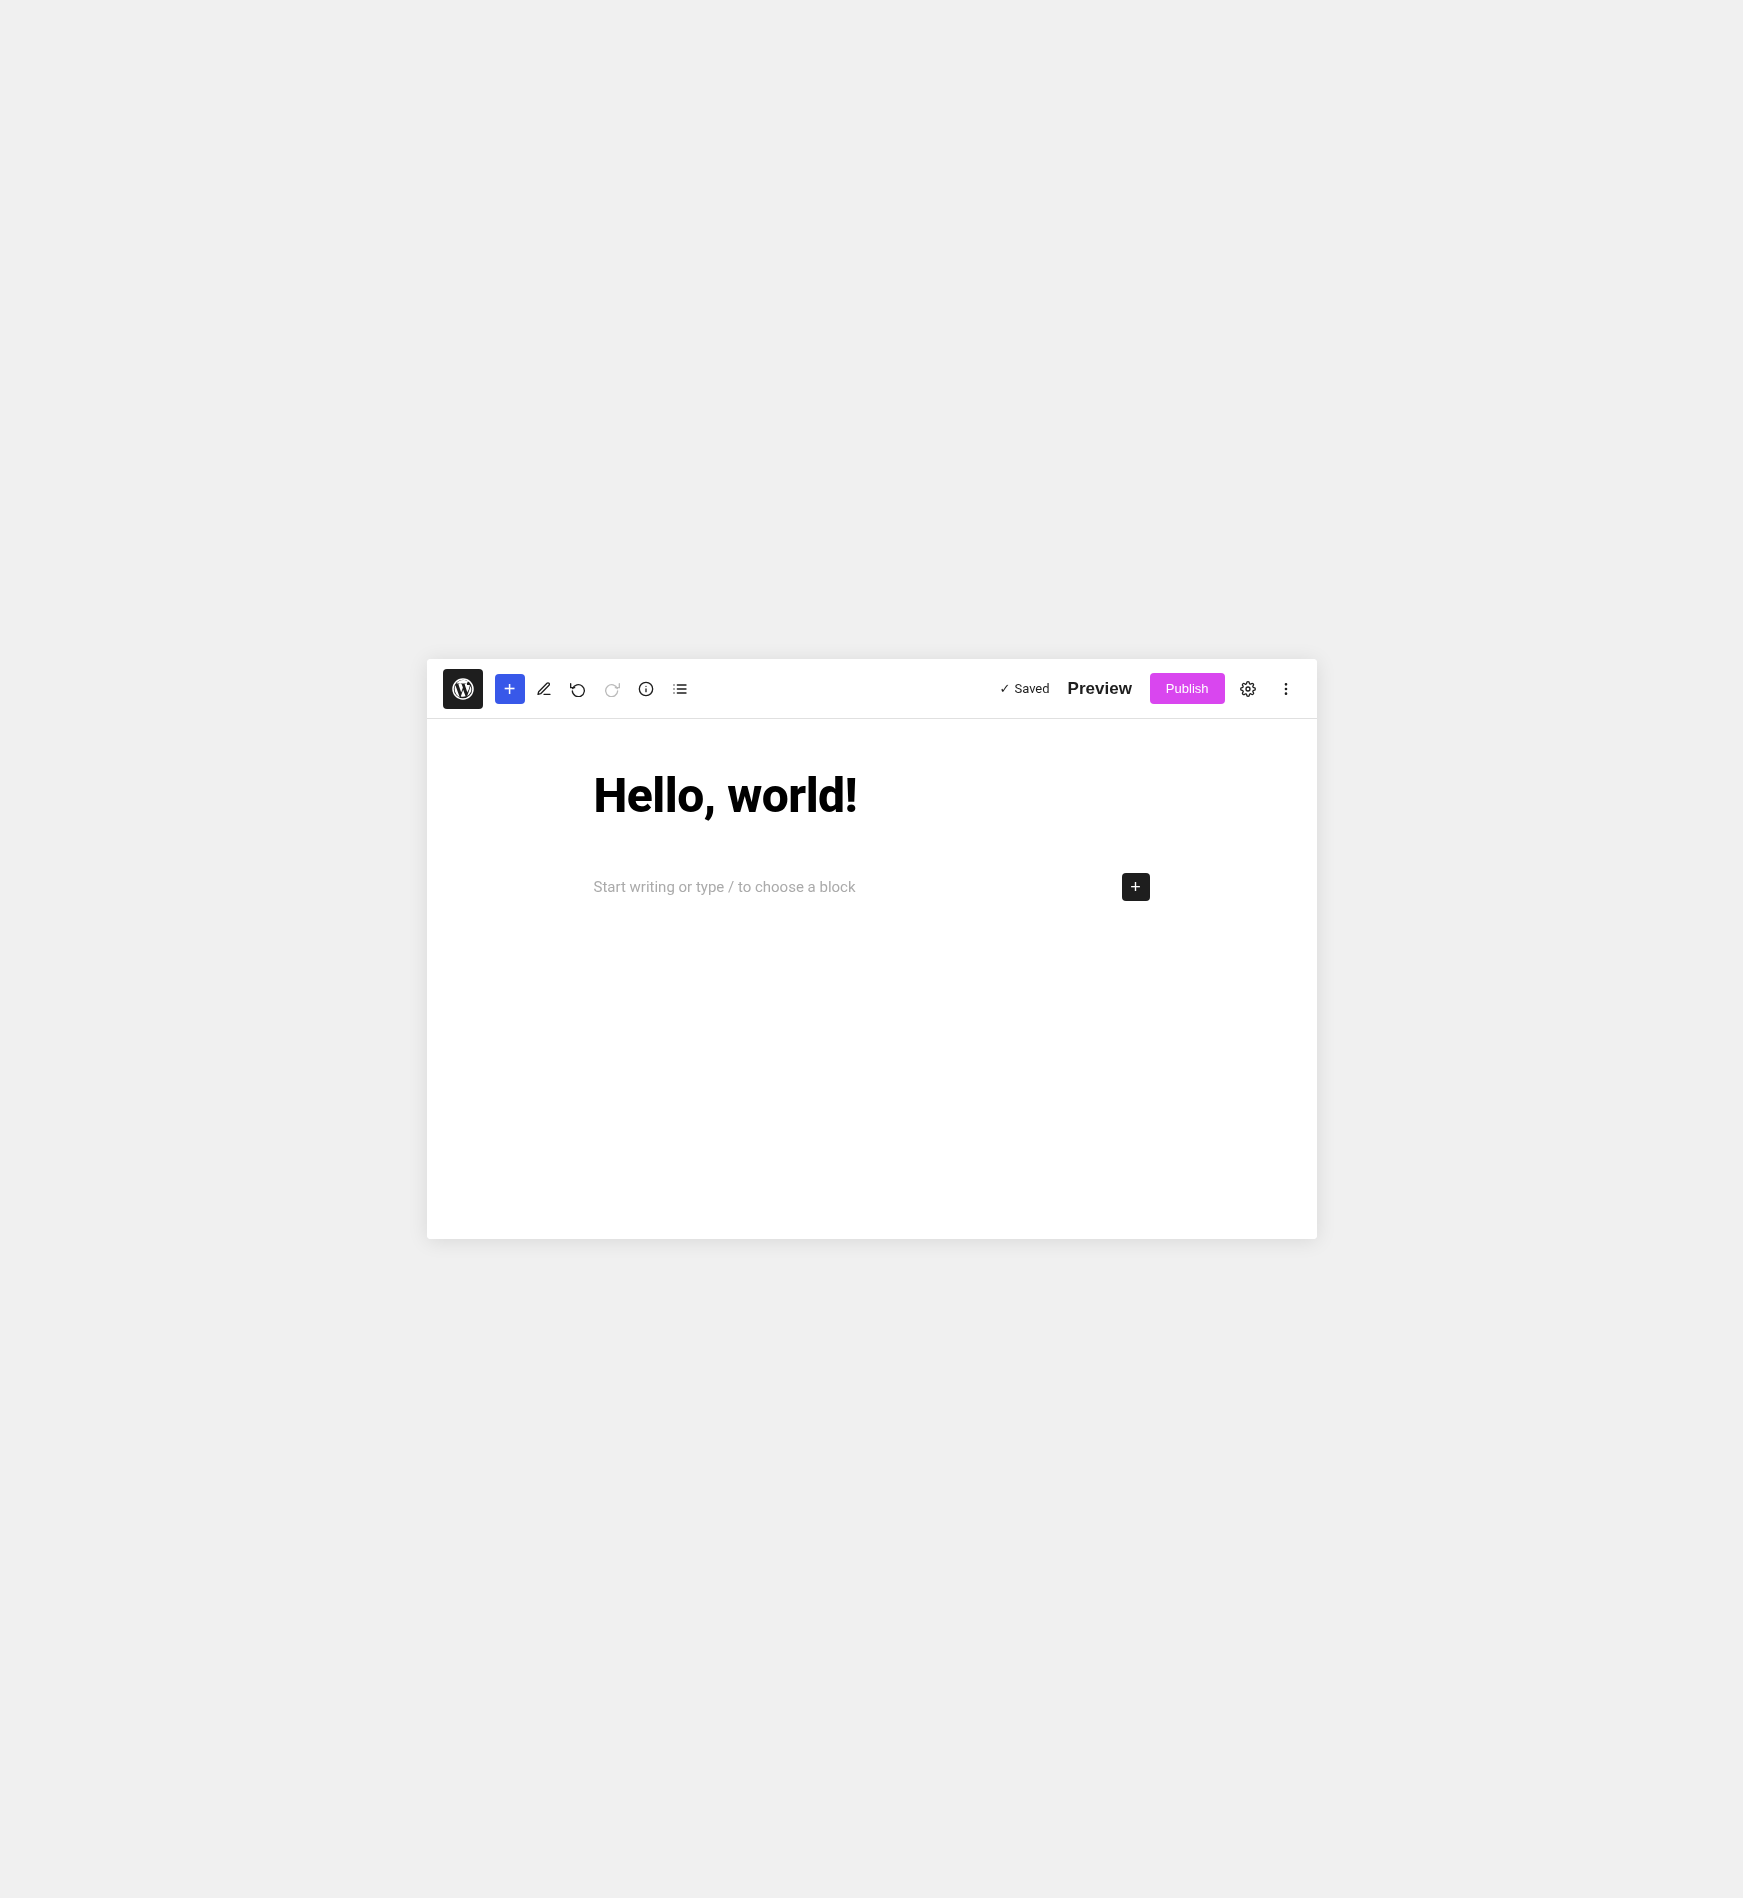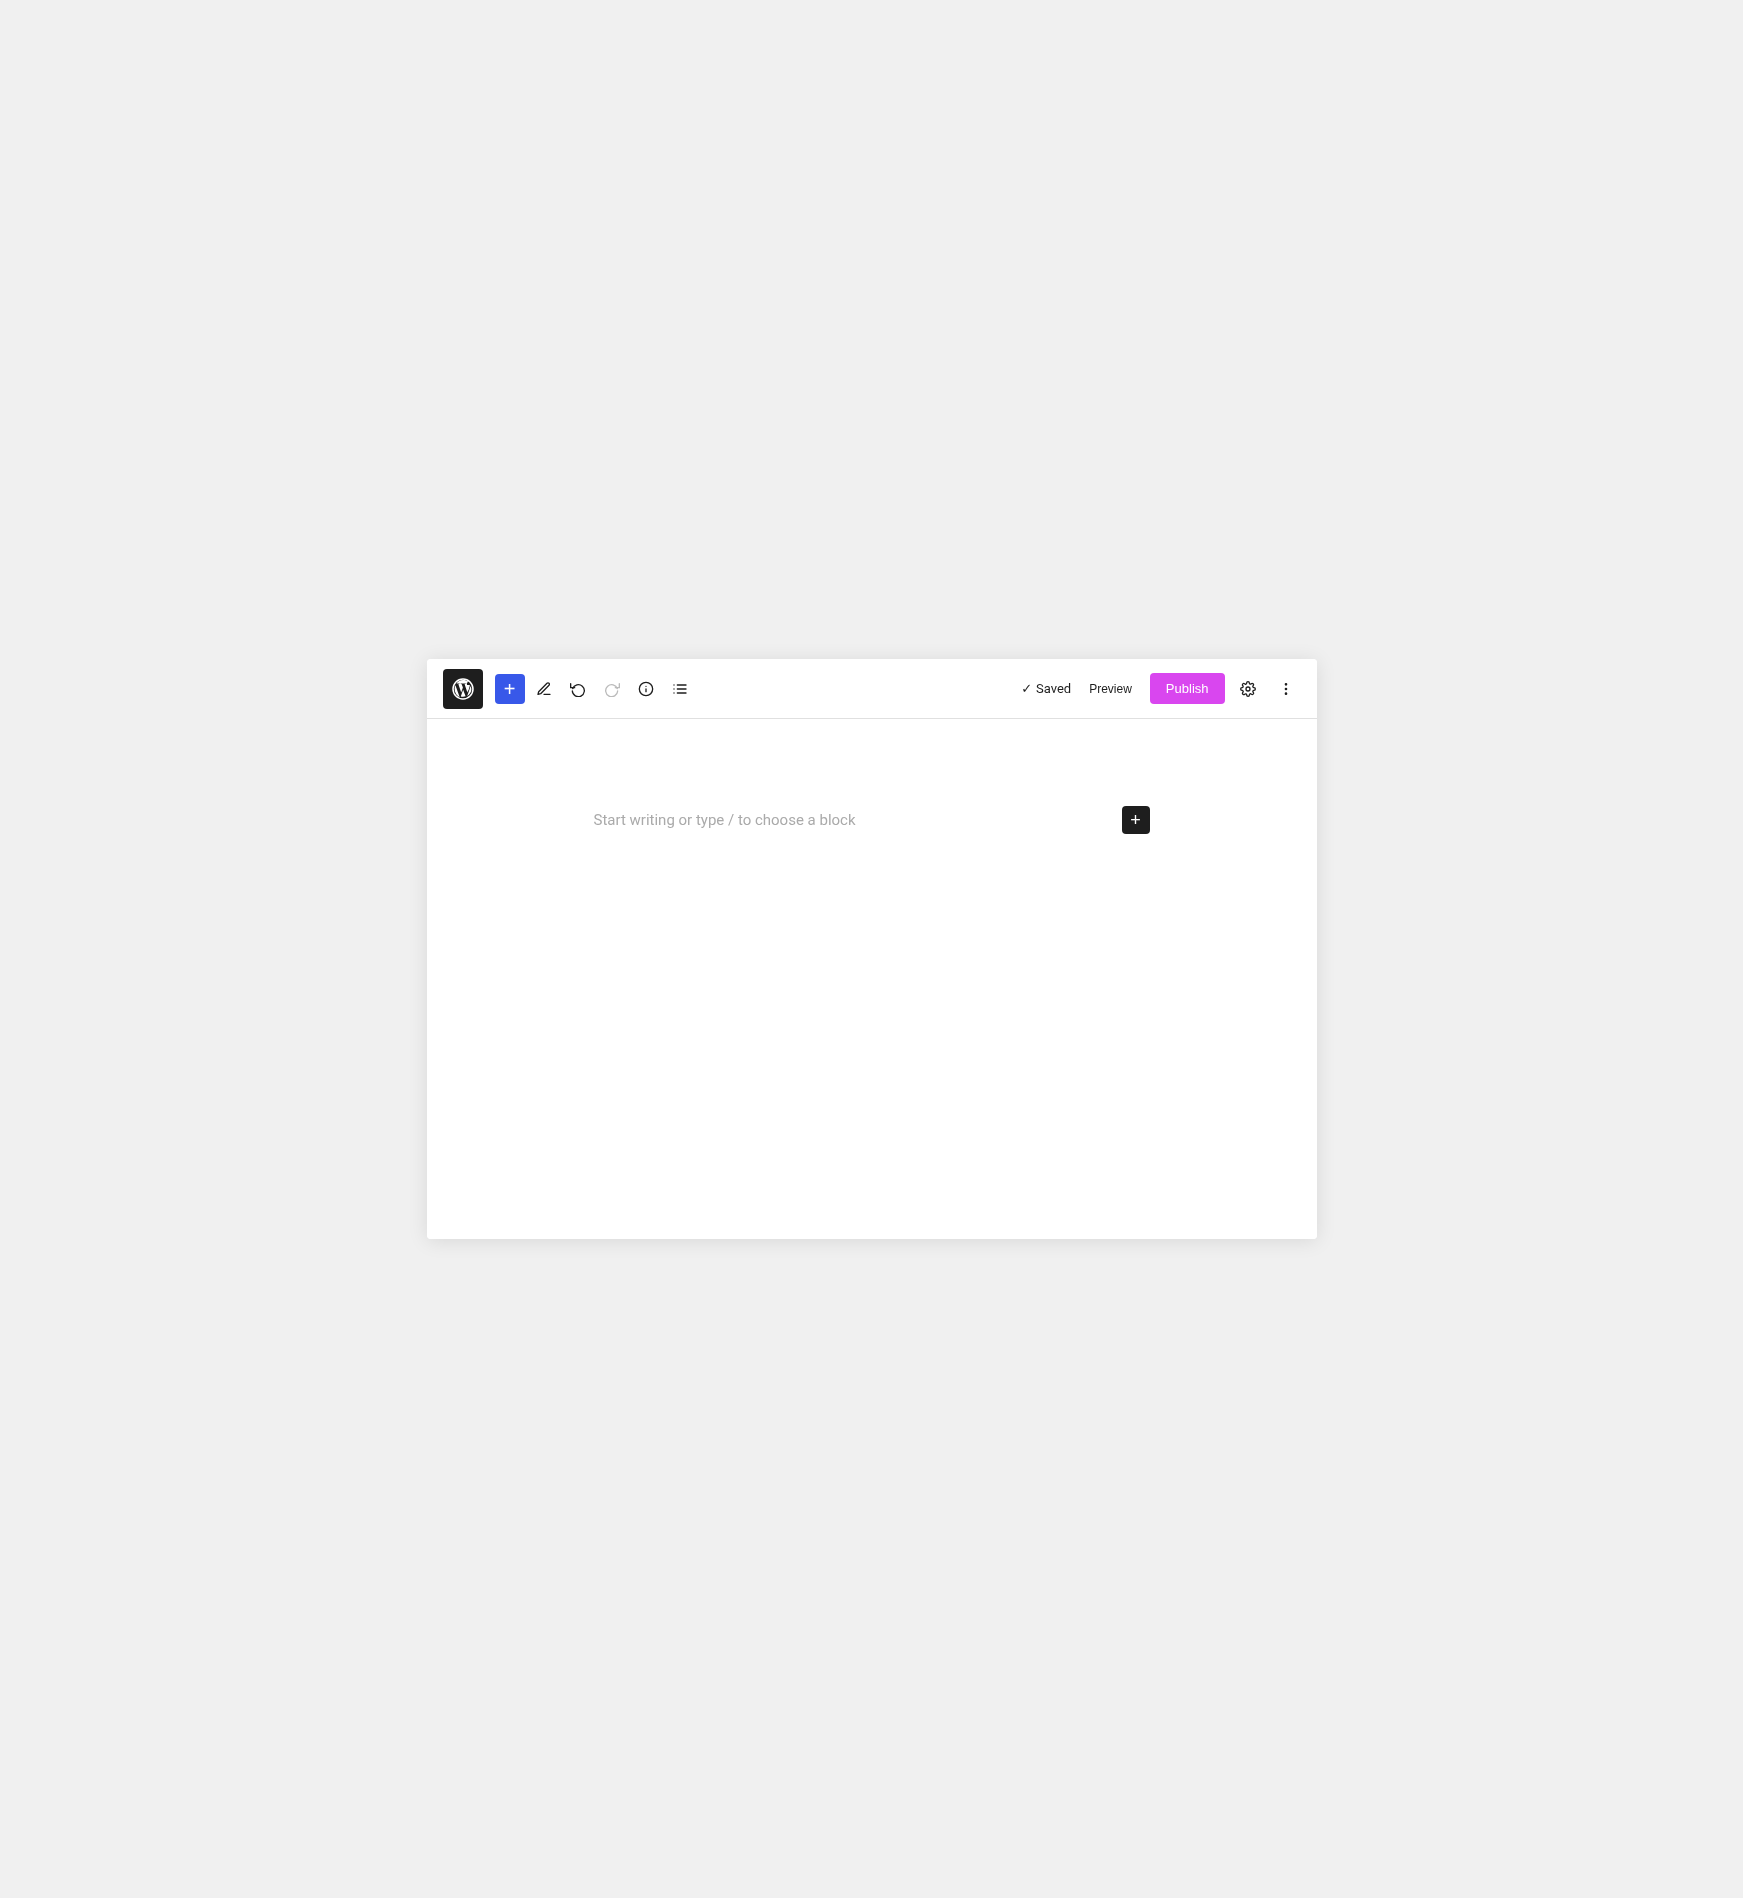--- a/index.html
+++ b/index.html
@@ -117,8 +117,8 @@
       background: transparent;
       border: none;
       cursor: pointer;
-      font-size: 12px;
-      font-weight: 400;
+      font-size: 17px;
+      font-weight: 700;
       color: #1e1e1e;
       padding: 6px 10px;
       border-radius: 4px;

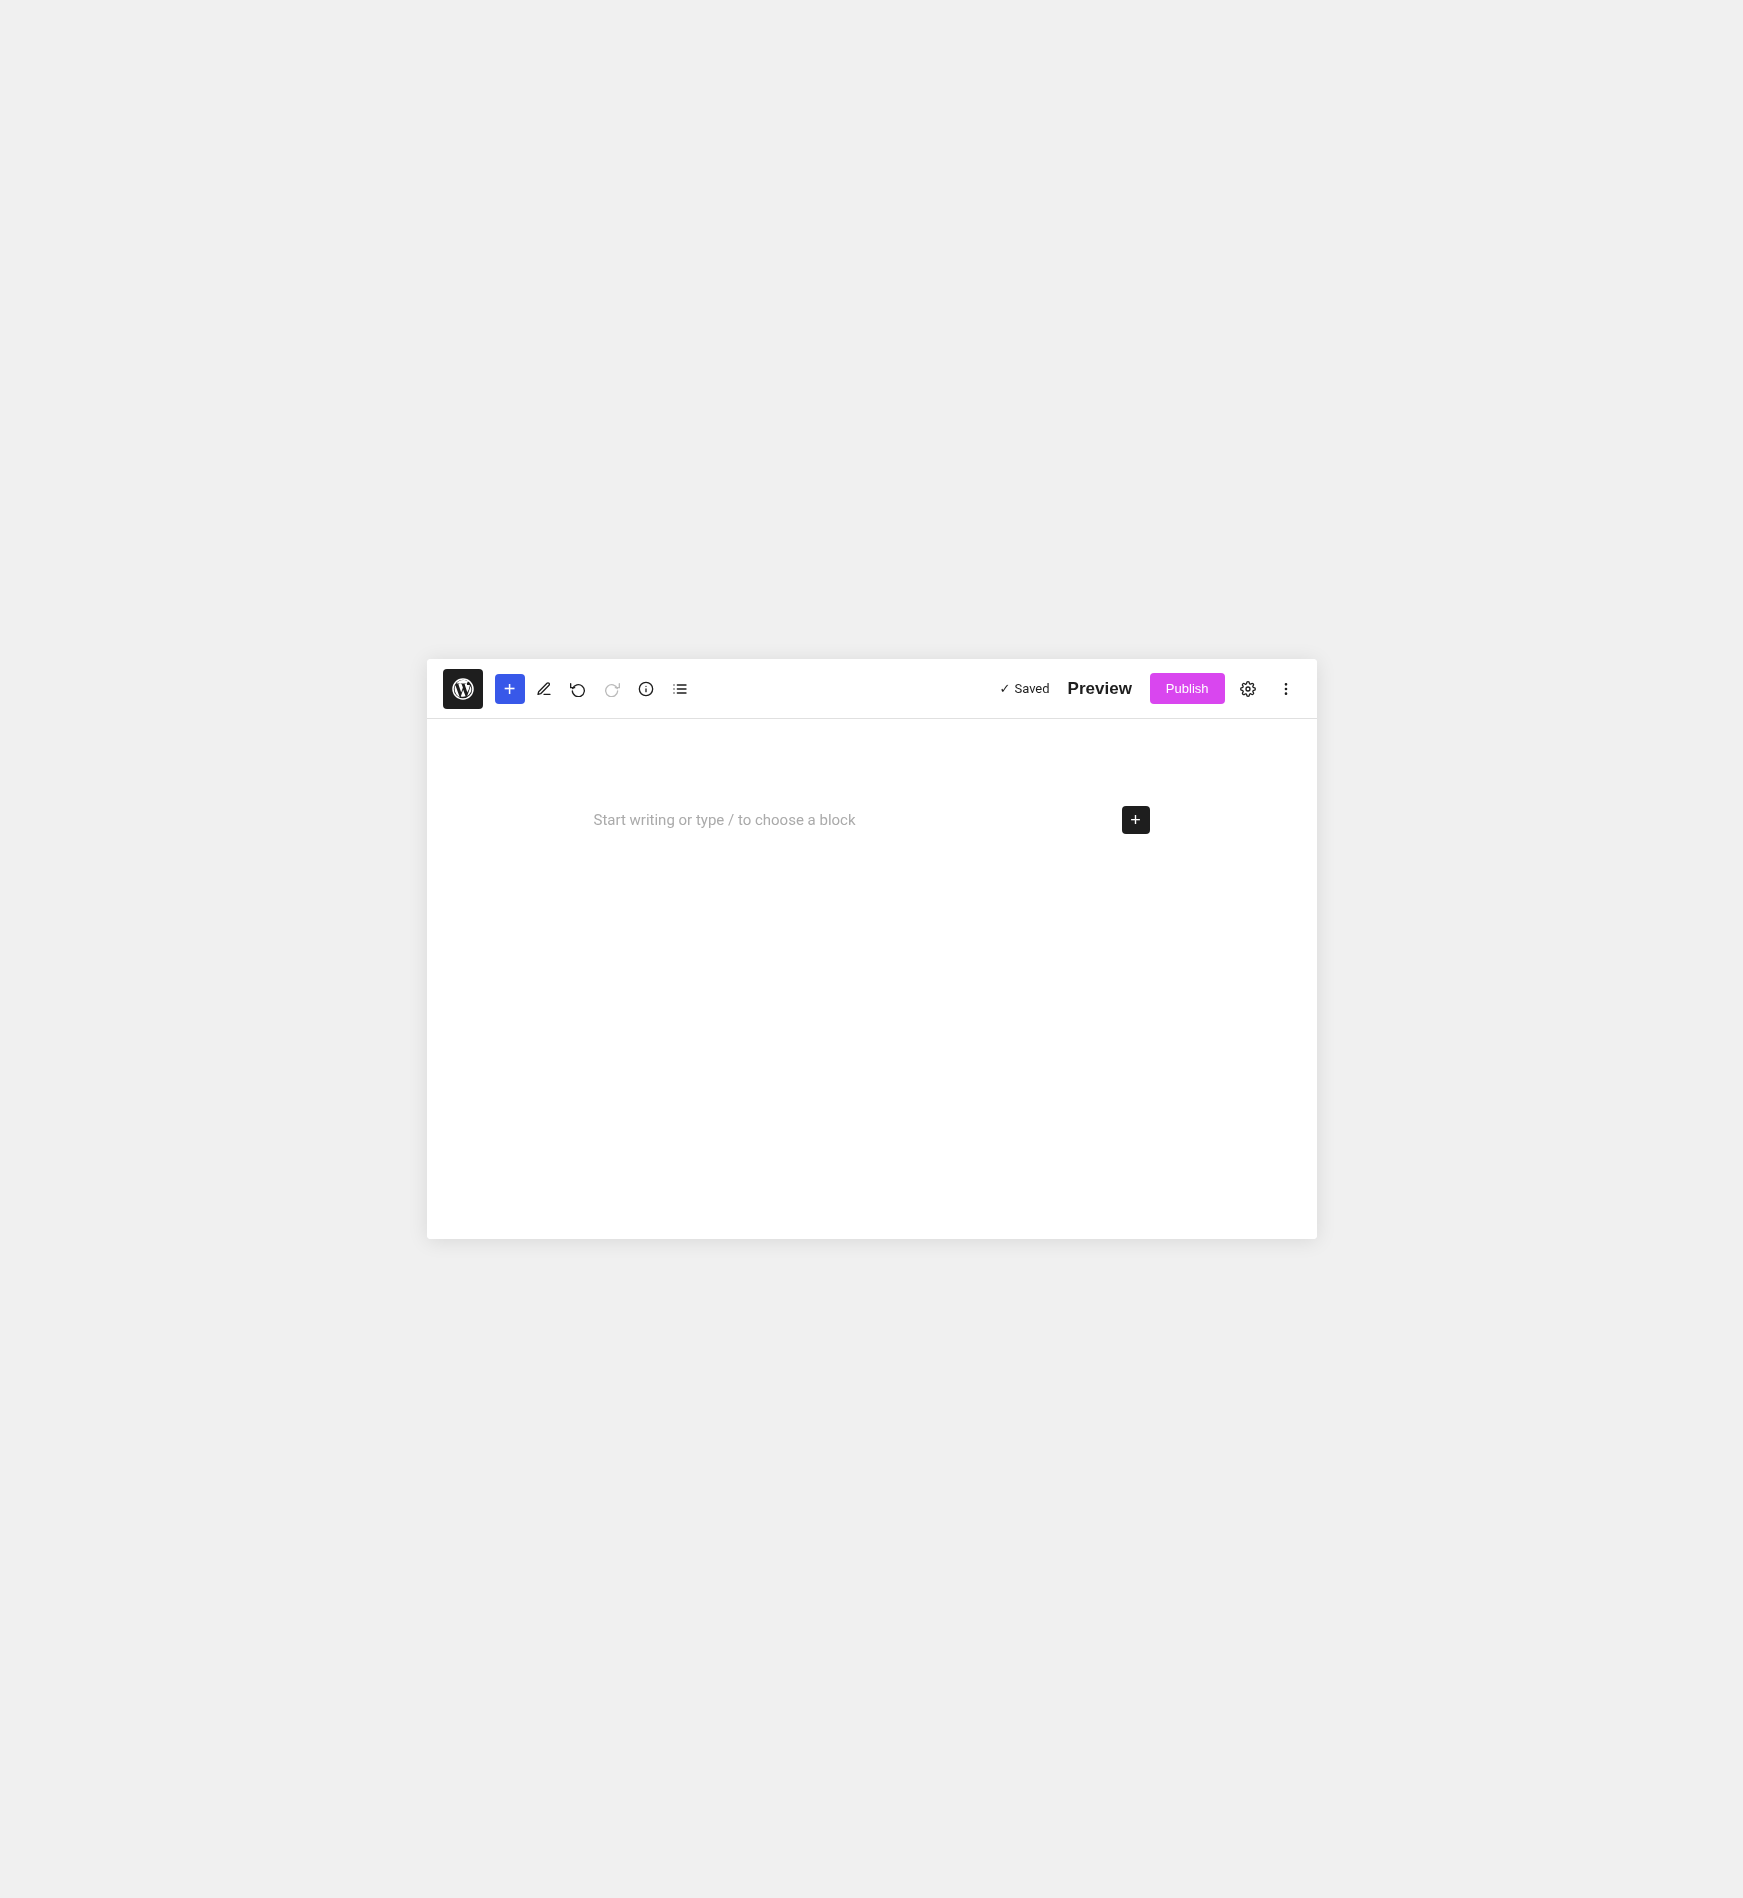--- a/index.html
+++ b/index.html
@@ -295,6 +295,7 @@
   <div class="editor-content">
     <div class="content-inner">
 
+      <h1 class="post-title">Hello, world!</h1>
 
       <div class="block-placeholder">
         <span class="block-placeholder-text">Start writing or type / to choose a block</span>

